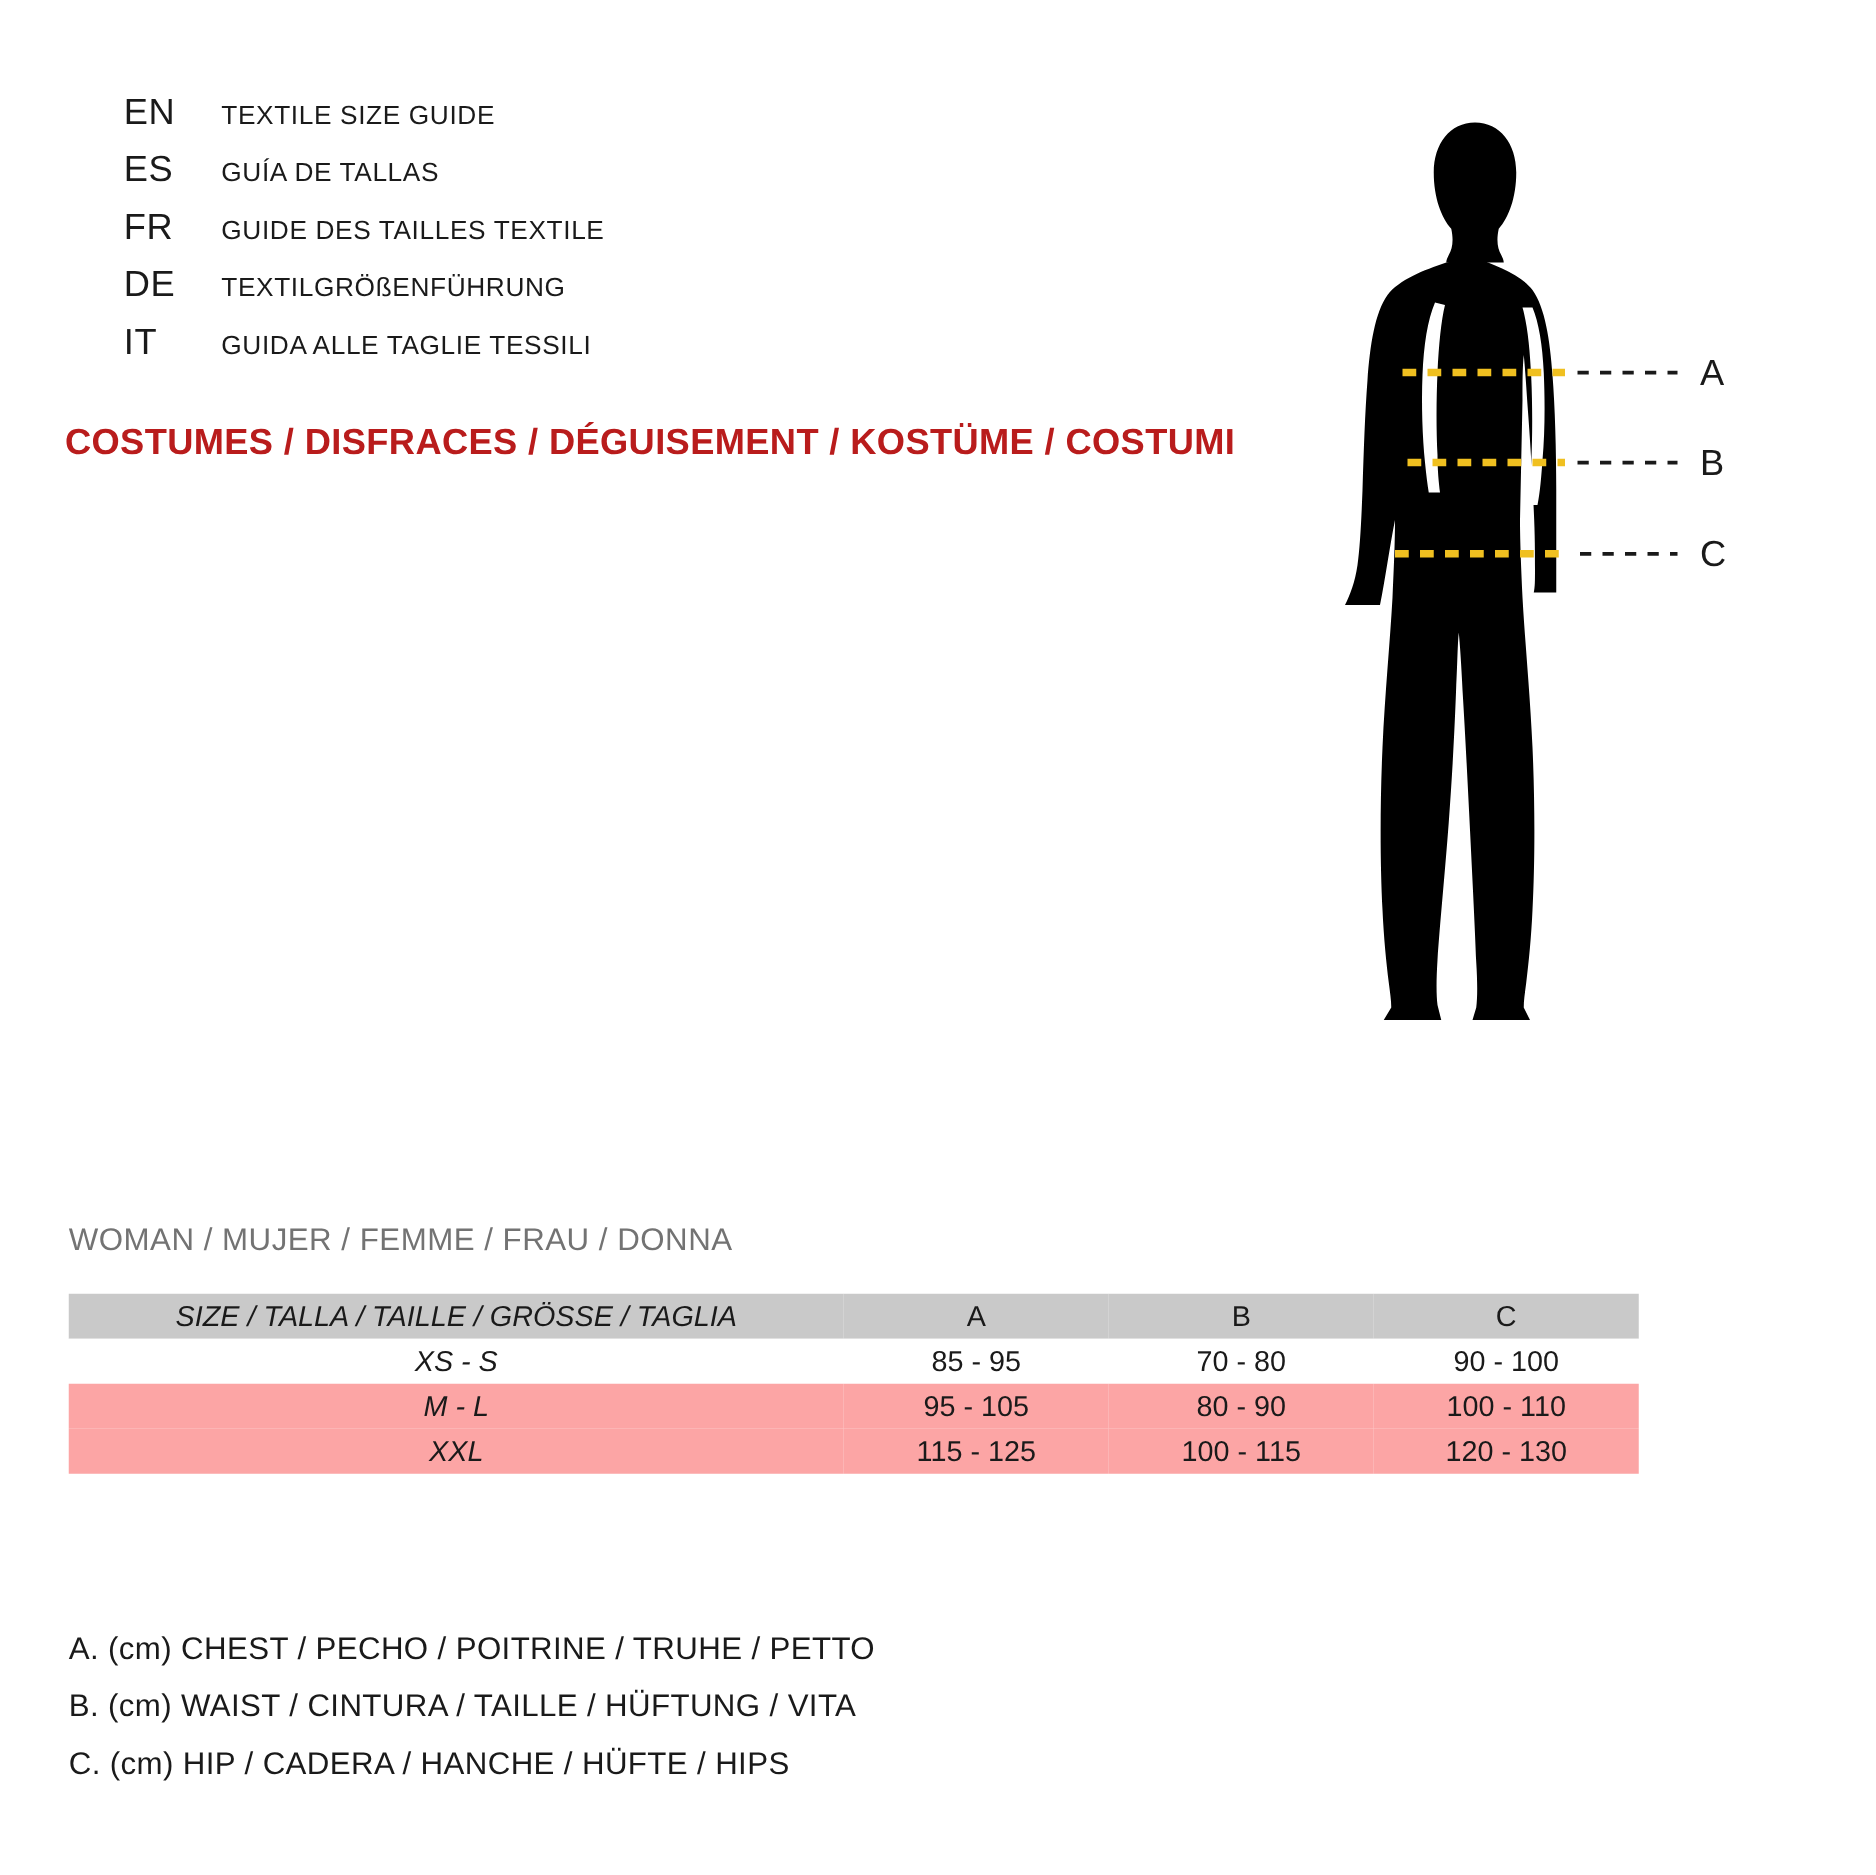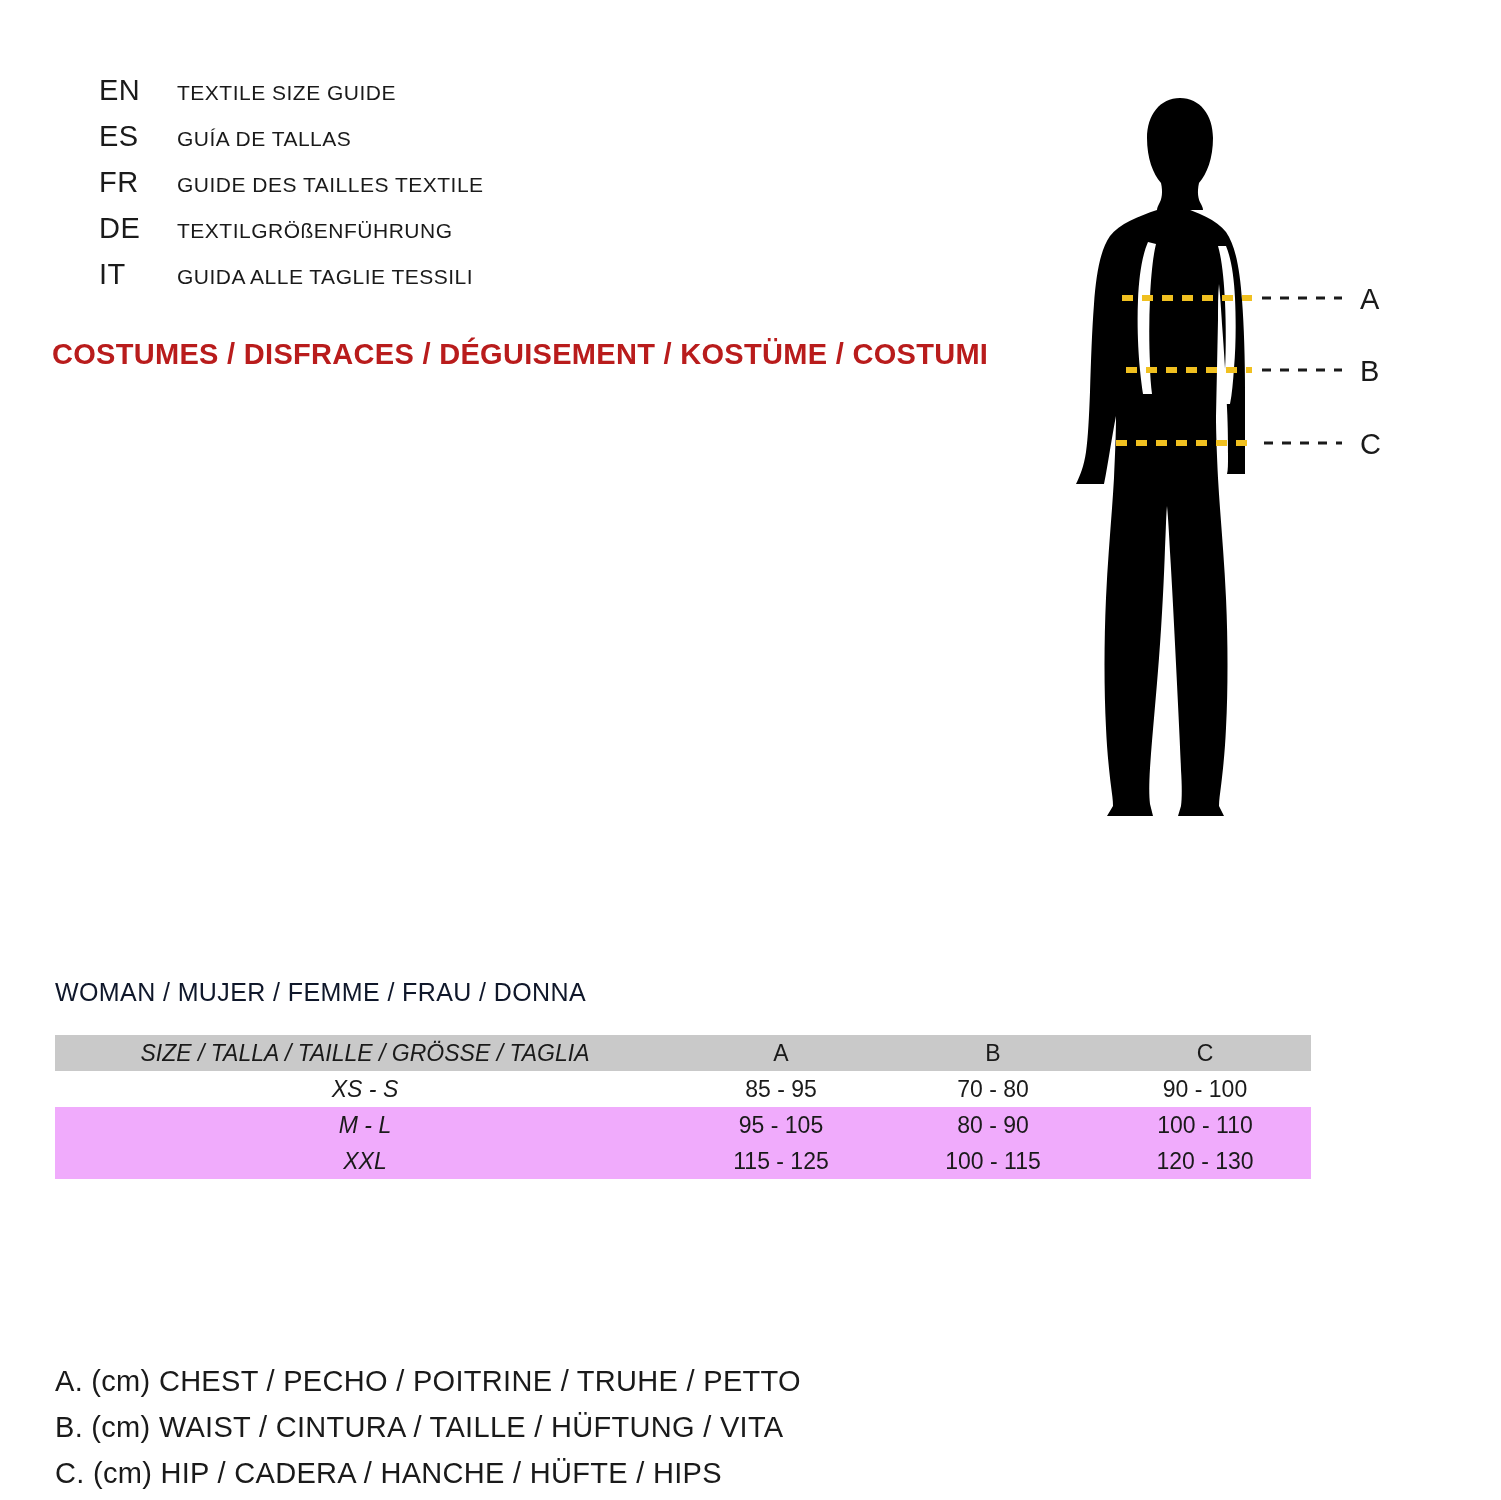--- a/index.html
+++ b/index.html
@@ -80,7 +80,7 @@
     top: 978px;
     font-size: 25px;
     letter-spacing: 0.4px;
-    color: #0f172a;
+    color: #737373;
   }
   table.size-table {
     position: absolute;

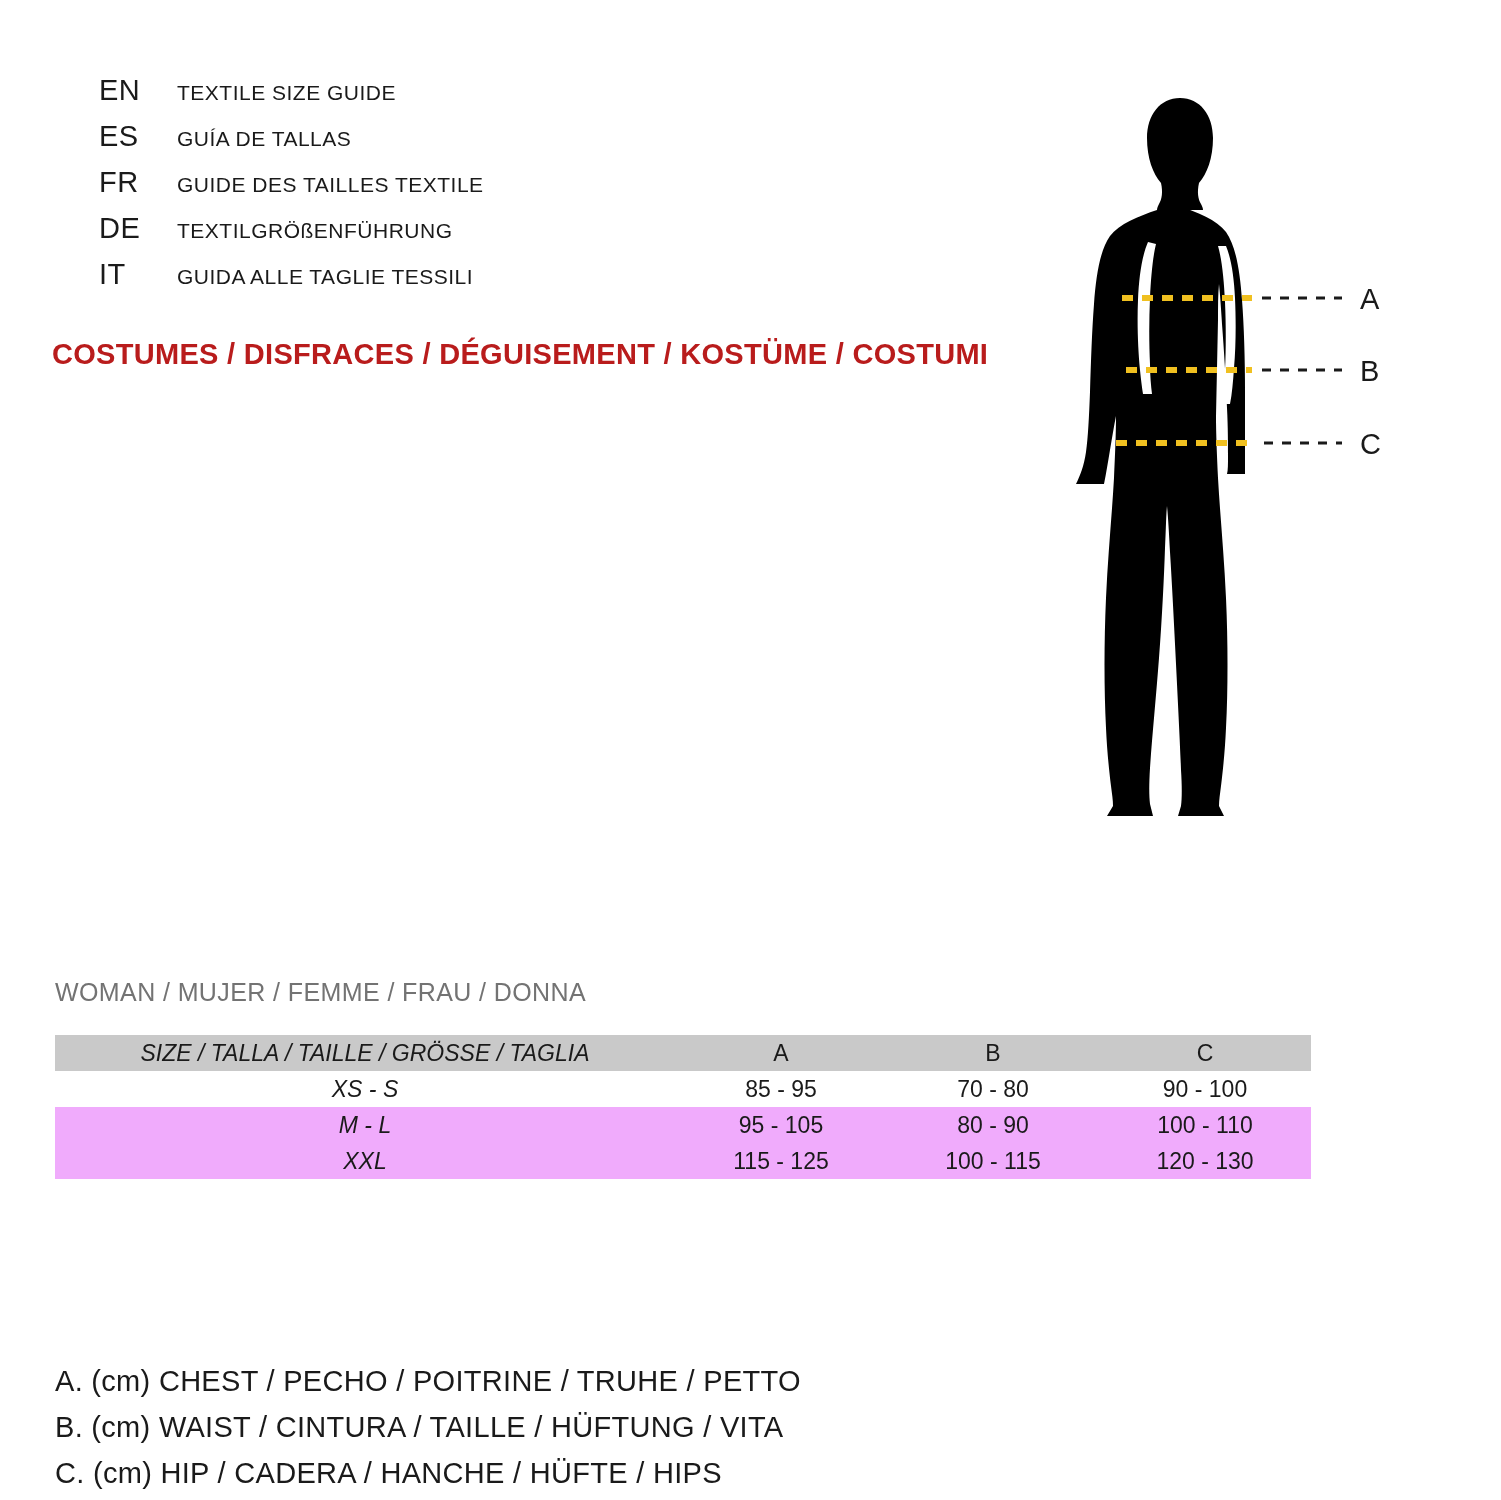--- a/index.html
+++ b/index.html
@@ -113,7 +113,7 @@
     background: #ffffff;
   }
   table.size-table tbody tr.even {
-    background: #f0abfc;
+    background: #fca5a5;
   }
   .col-ab { width: 212px; }
 

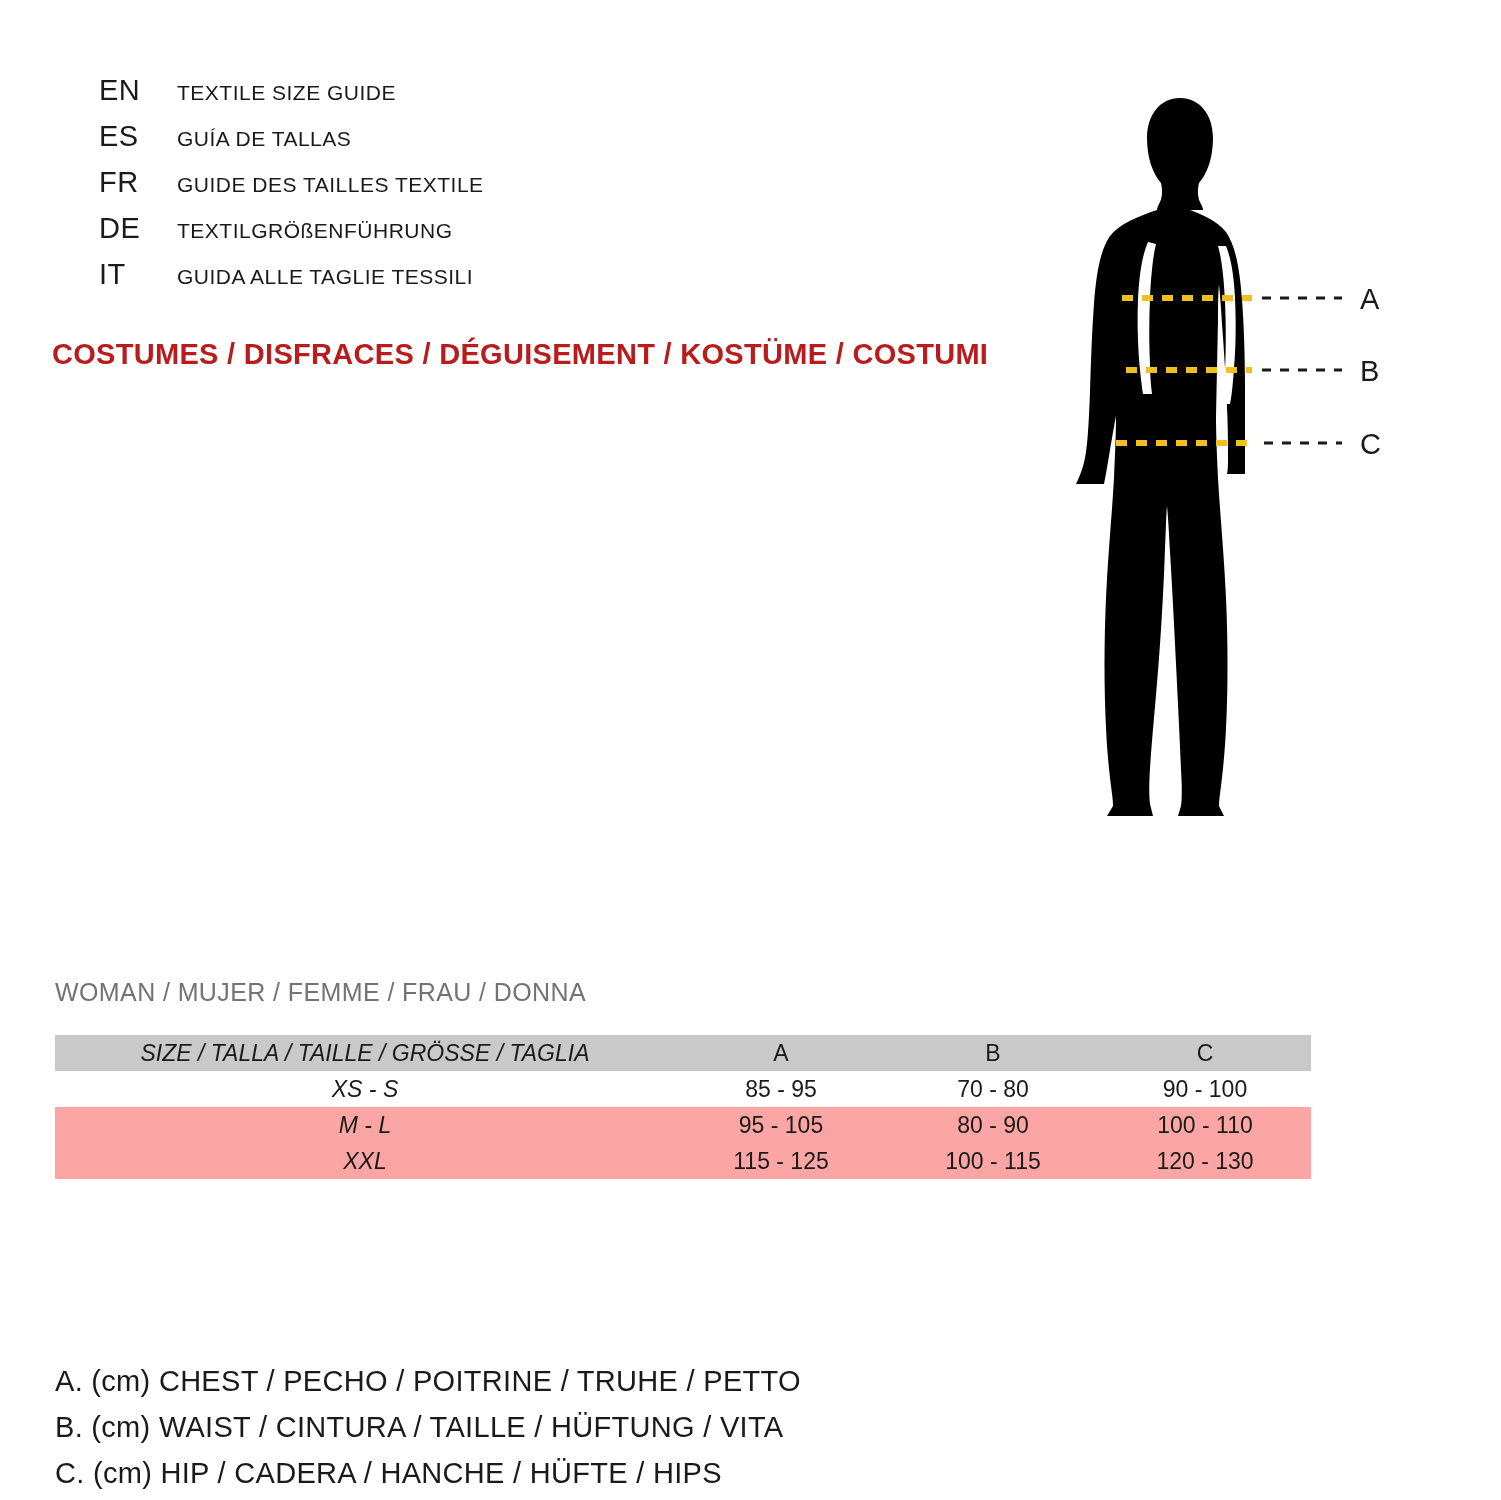--- a/index.html
+++ b/index.html
@@ -121,8 +121,8 @@
   .footnotes {
     position: absolute;
     left: 55px;
-    top: 1358px;
-    font-size: 29px;
+    top: 1296px;
+    font-size: 25px;
     color: #1a1a1a;
     letter-spacing: 0.3px;
   }

